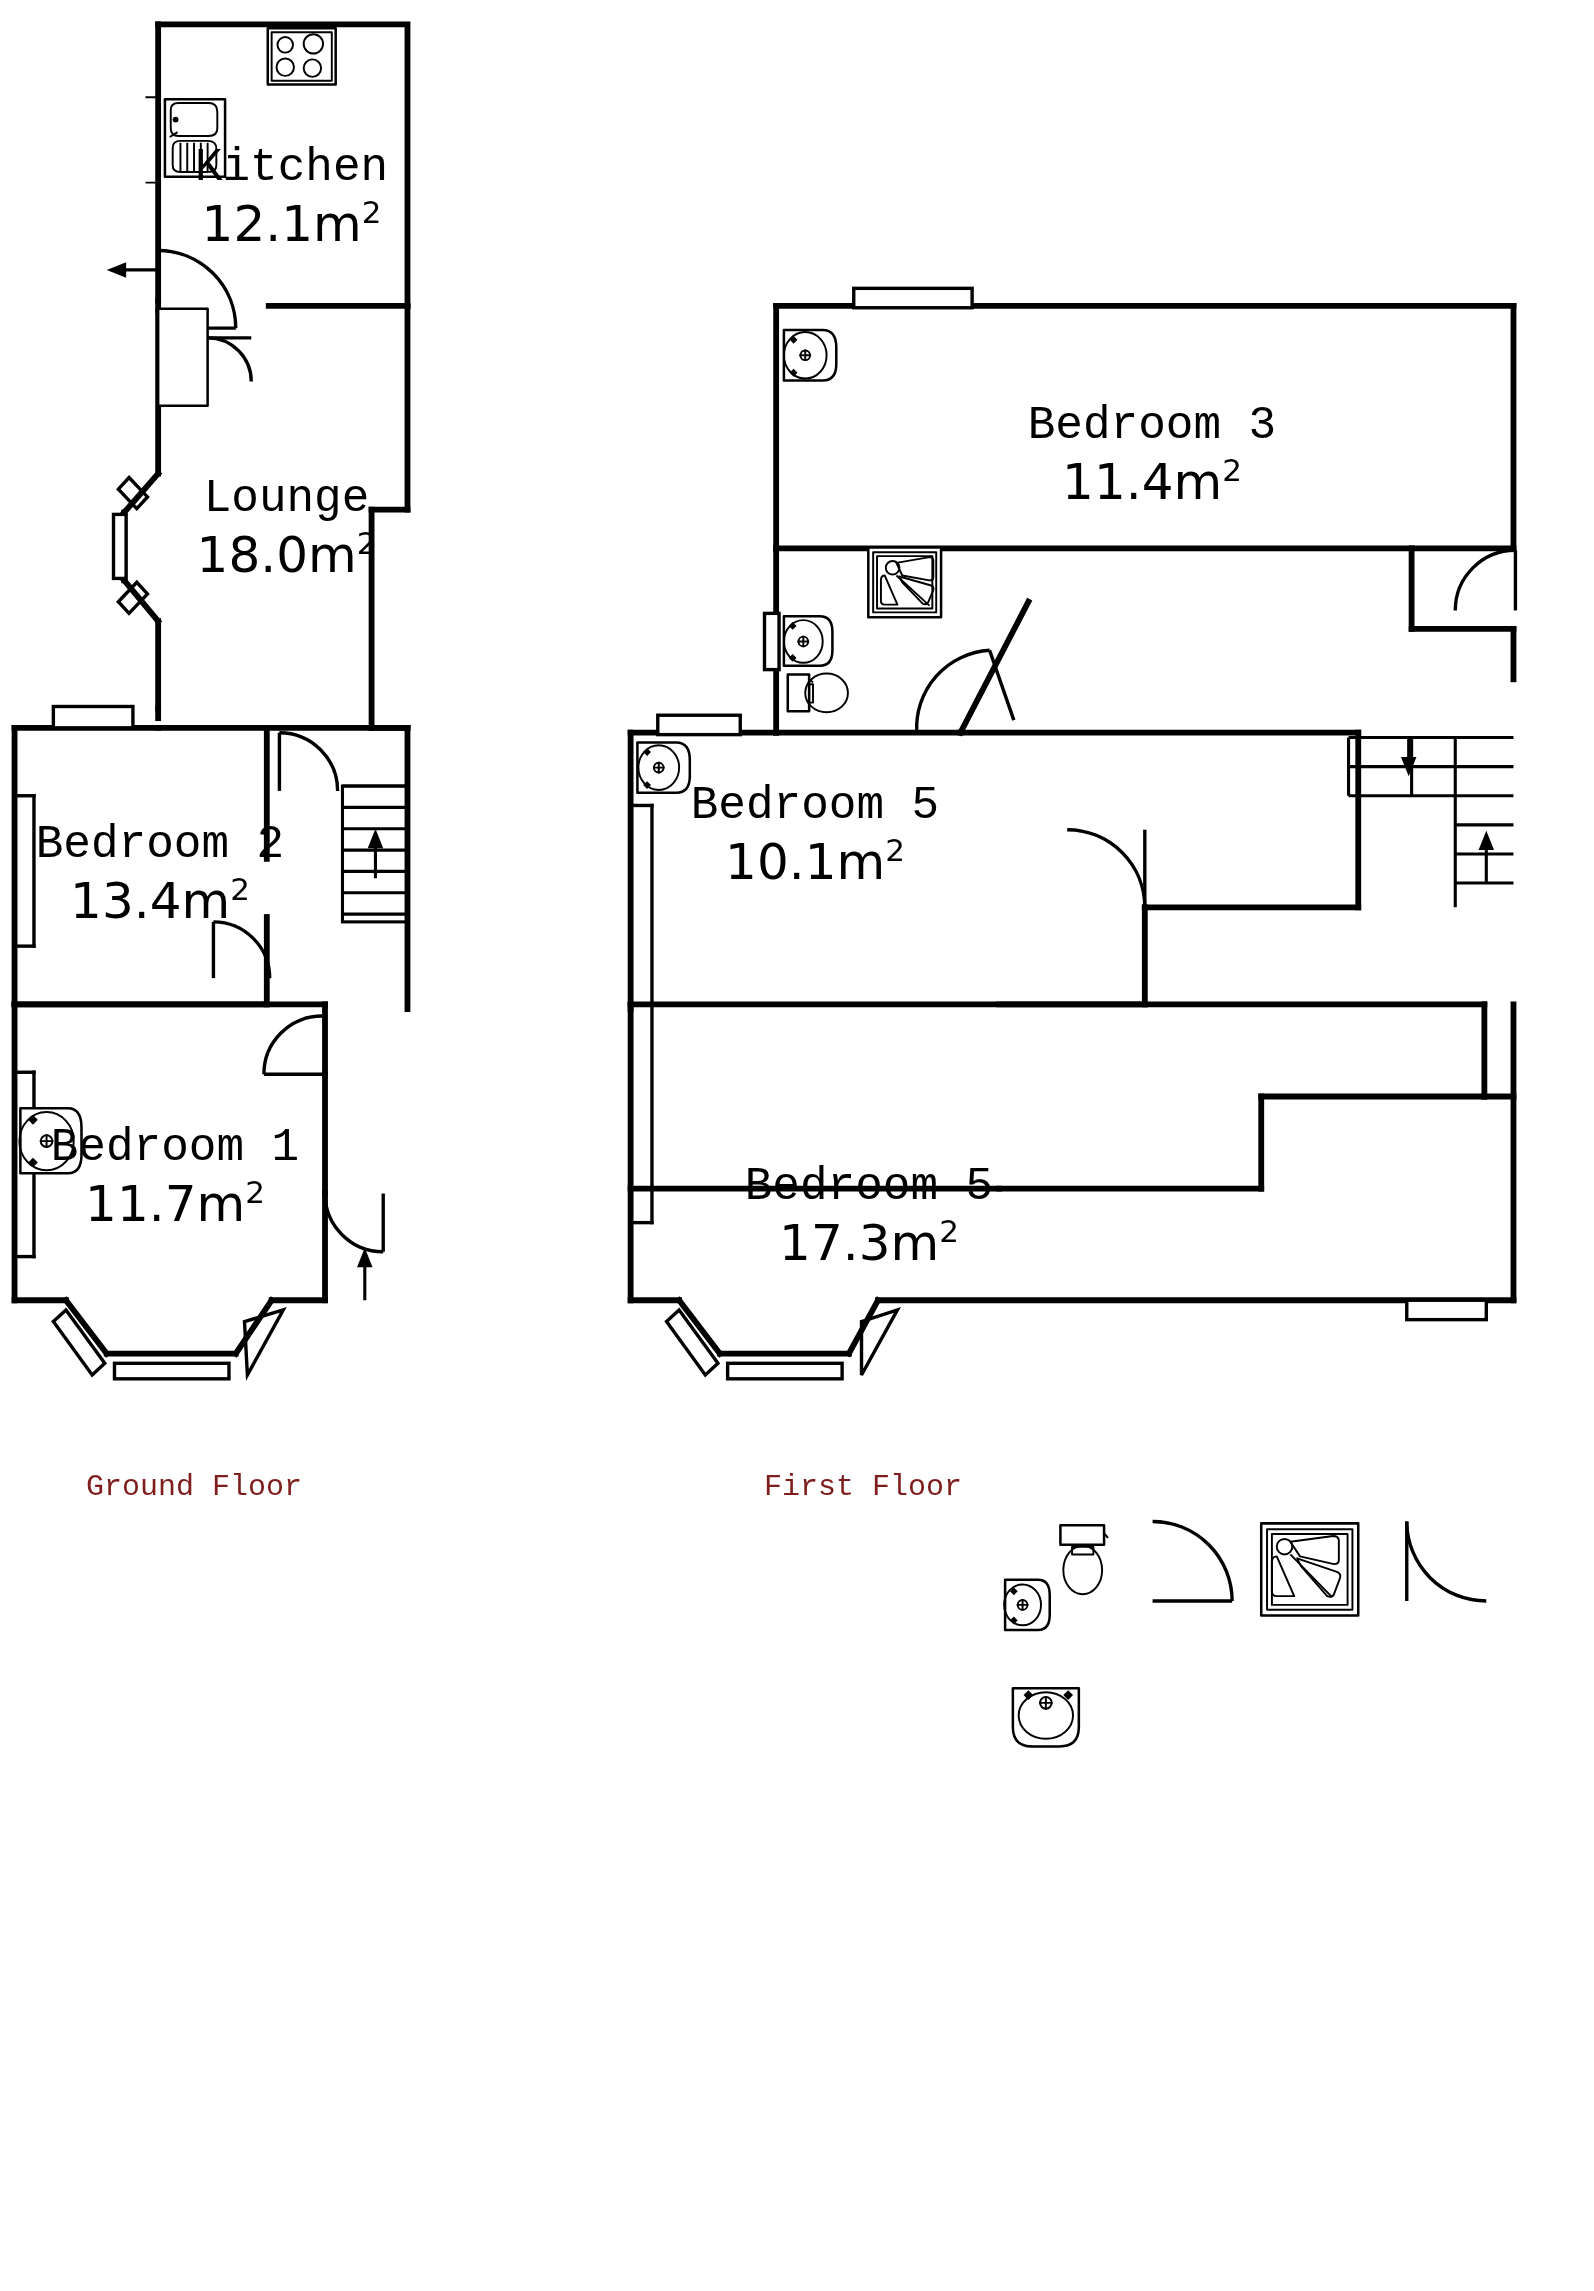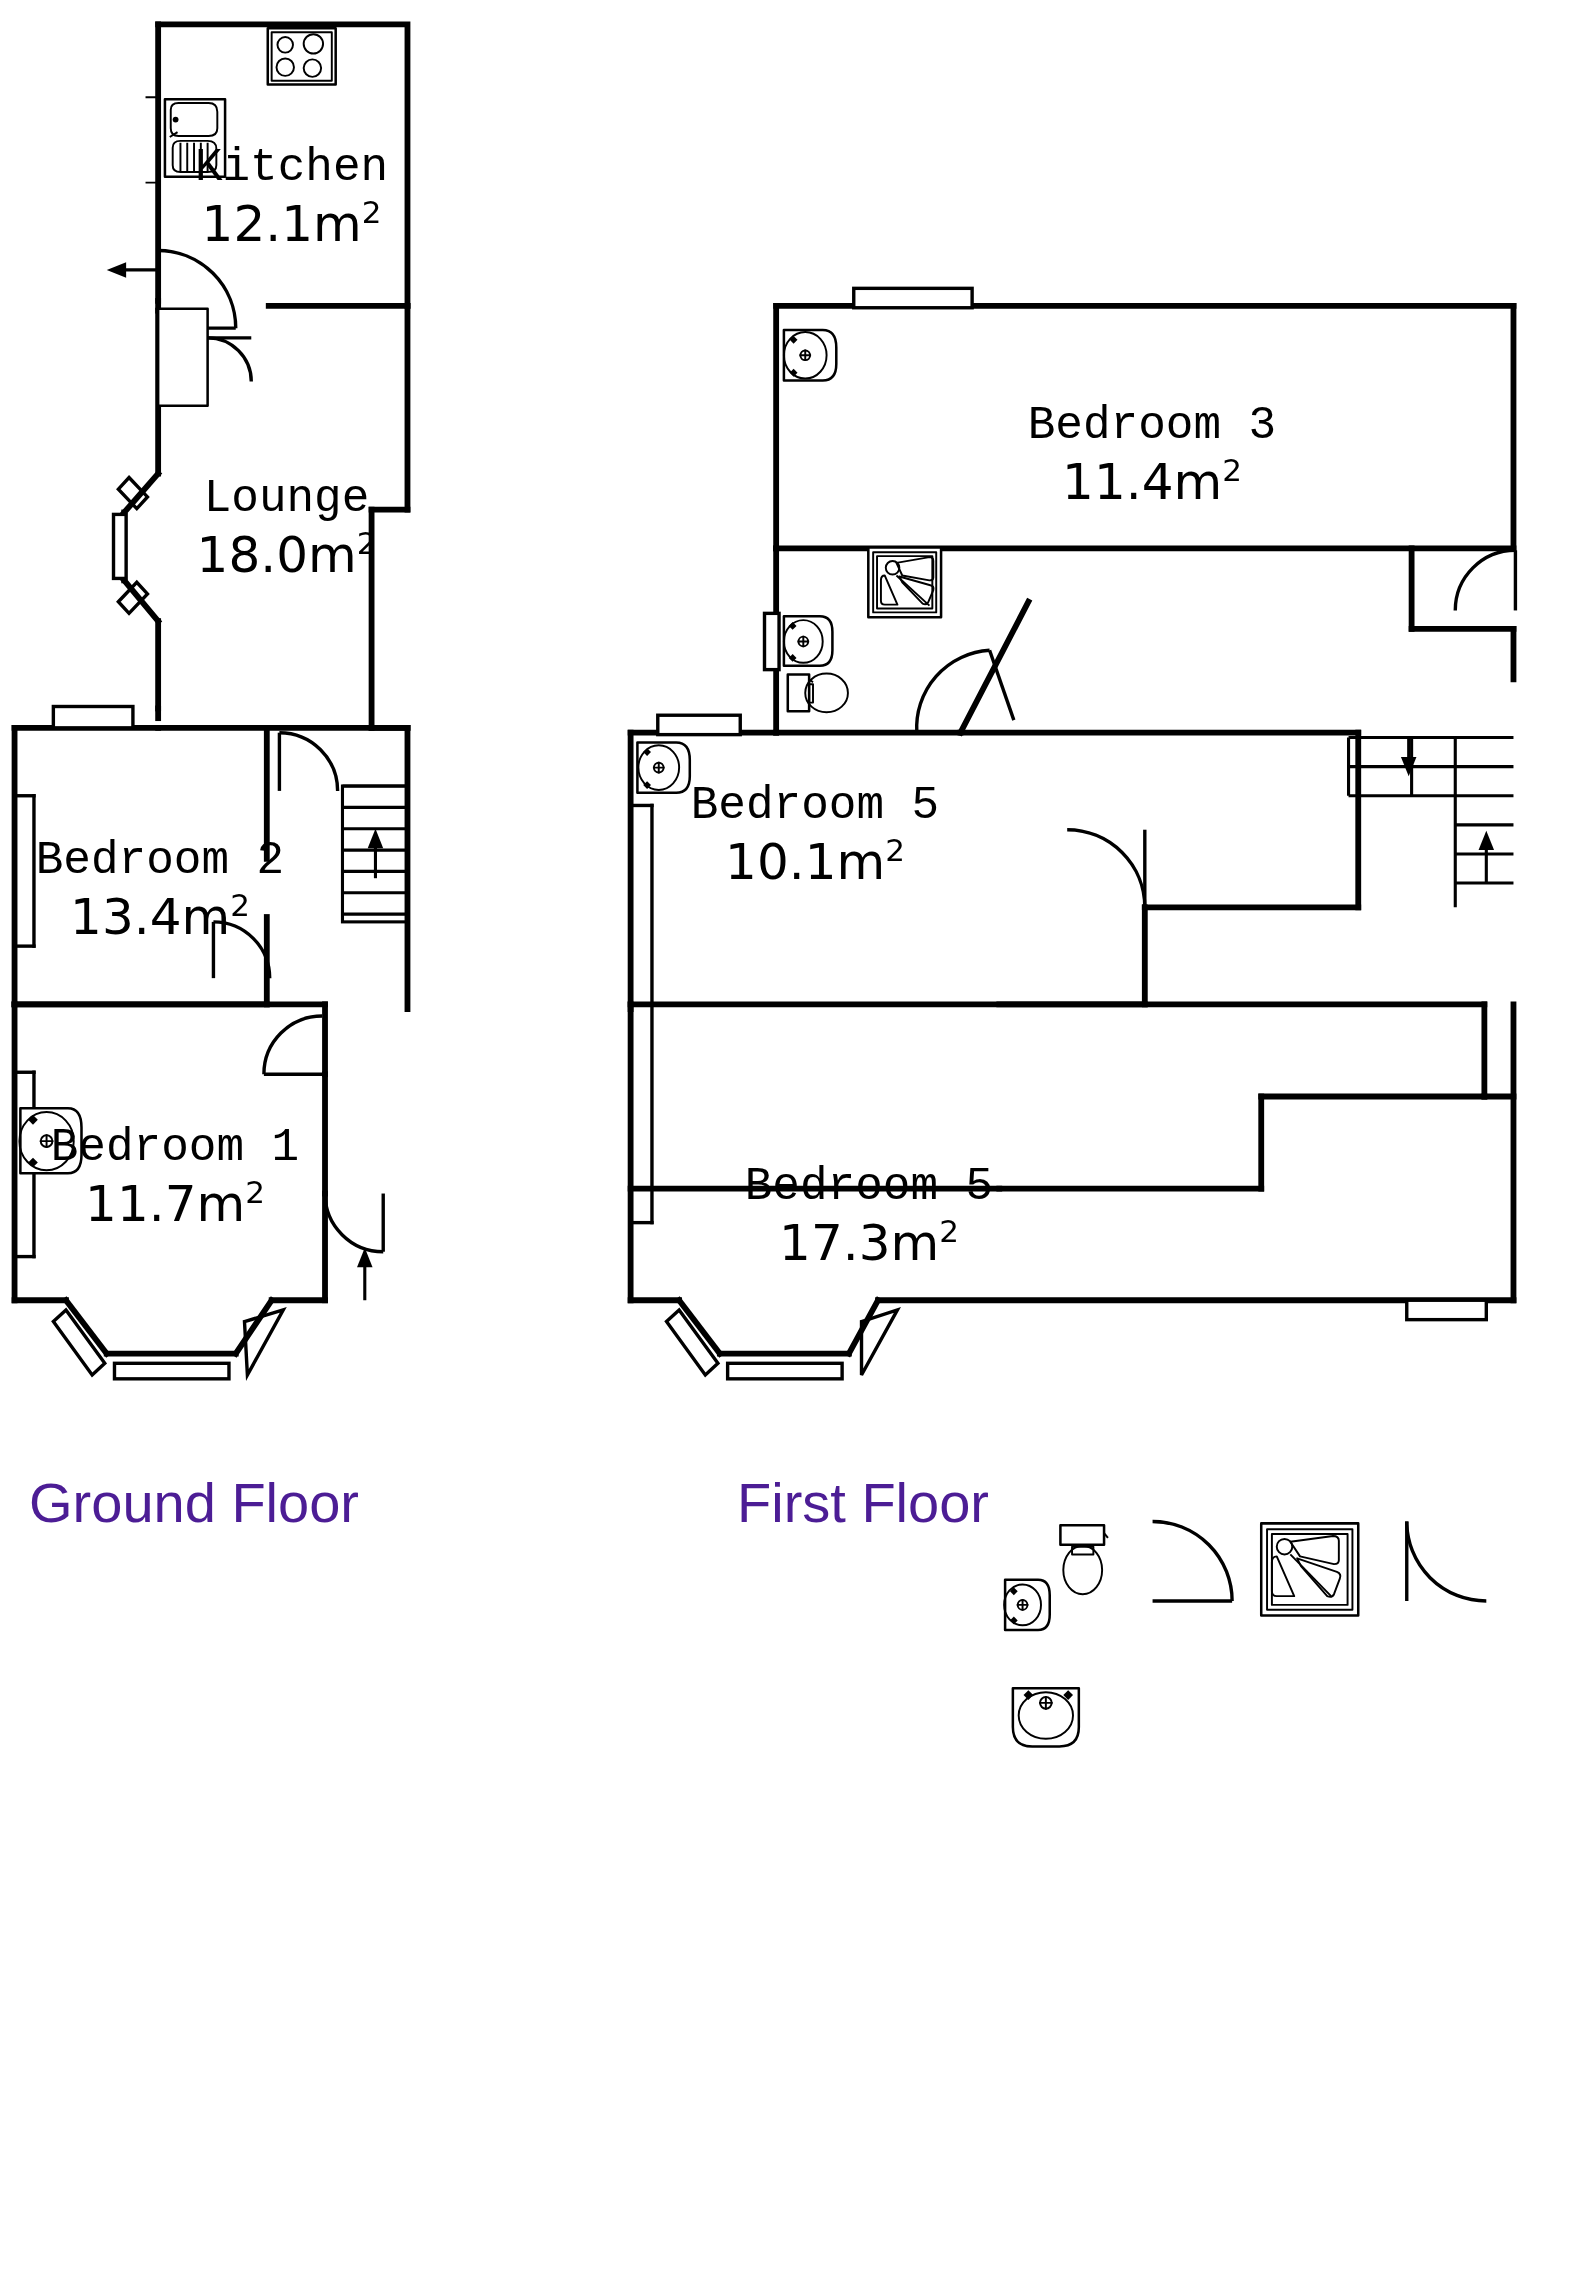--- a/index.html
+++ b/index.html
@@ -406,7 +406,7 @@
     <span class="area"><span>18.0m</span><sup>2</sup></span>
   </div>
 
-  <div class="room-label" style="left:29px; top:818px; width:262px;margin-top:16px;">
+  <div class="room-label" style="left:29px; top:818px; width:262px;">
     <span class="name">Bedroom 2</span>
     <span class="area"><span>13.4m</span><sup>2</sup></span>
   </div>

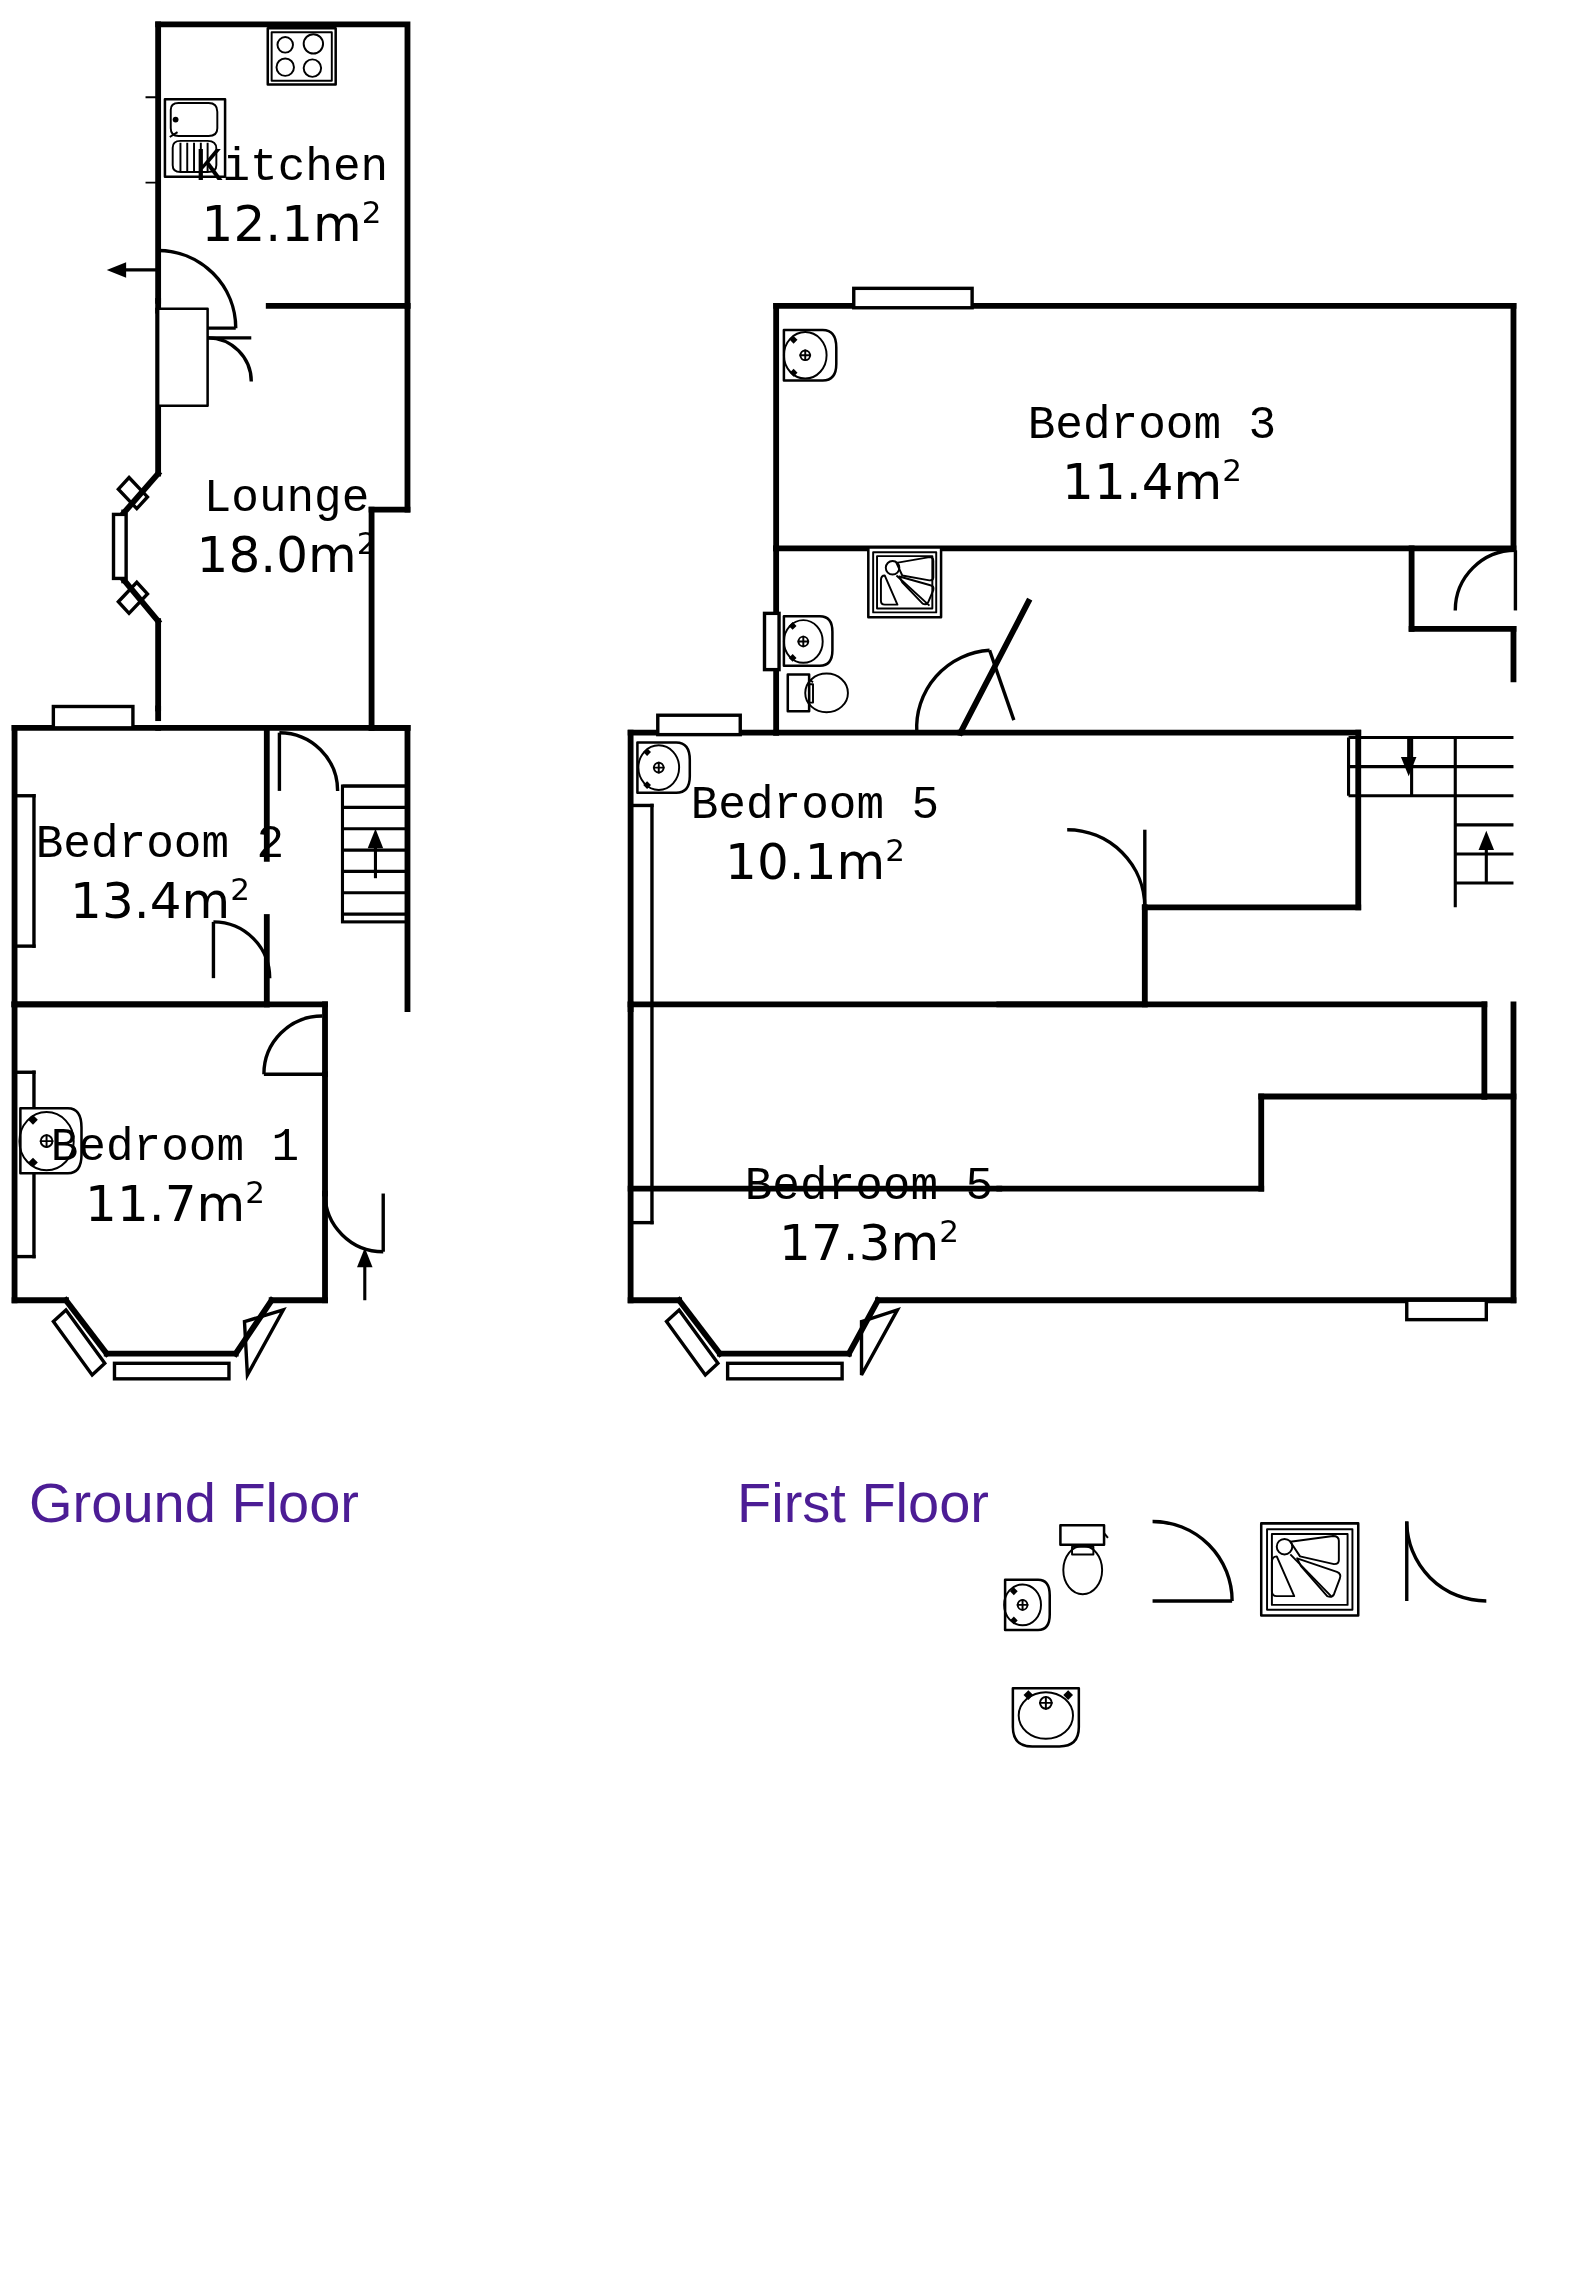--- a/index.html
+++ b/index.html
@@ -55,9 +55,9 @@
 
   .floor-title {
     position: absolute;
-    color: #4c1d95;
-    font-family: Liberation Sans, sans-serif;
-    font-size: 56px;
+    color: #7f1d1d;
+    font-family: Liberation Mono, monospace;
+    font-size: 30px;
     font-weight: 400;
     white-space: nowrap;
     text-align: center;

